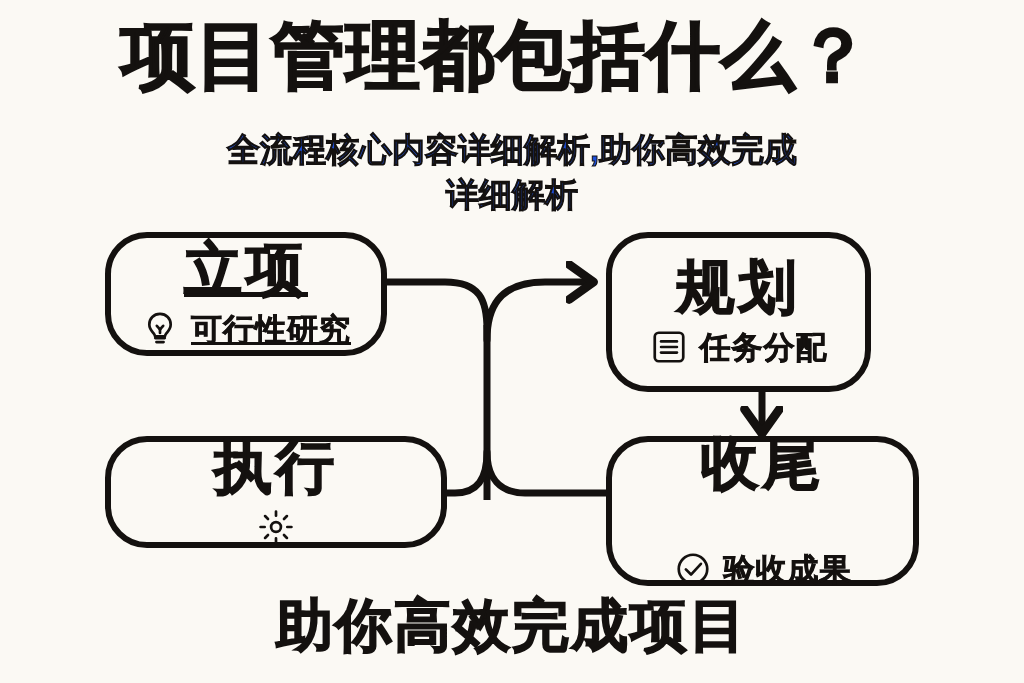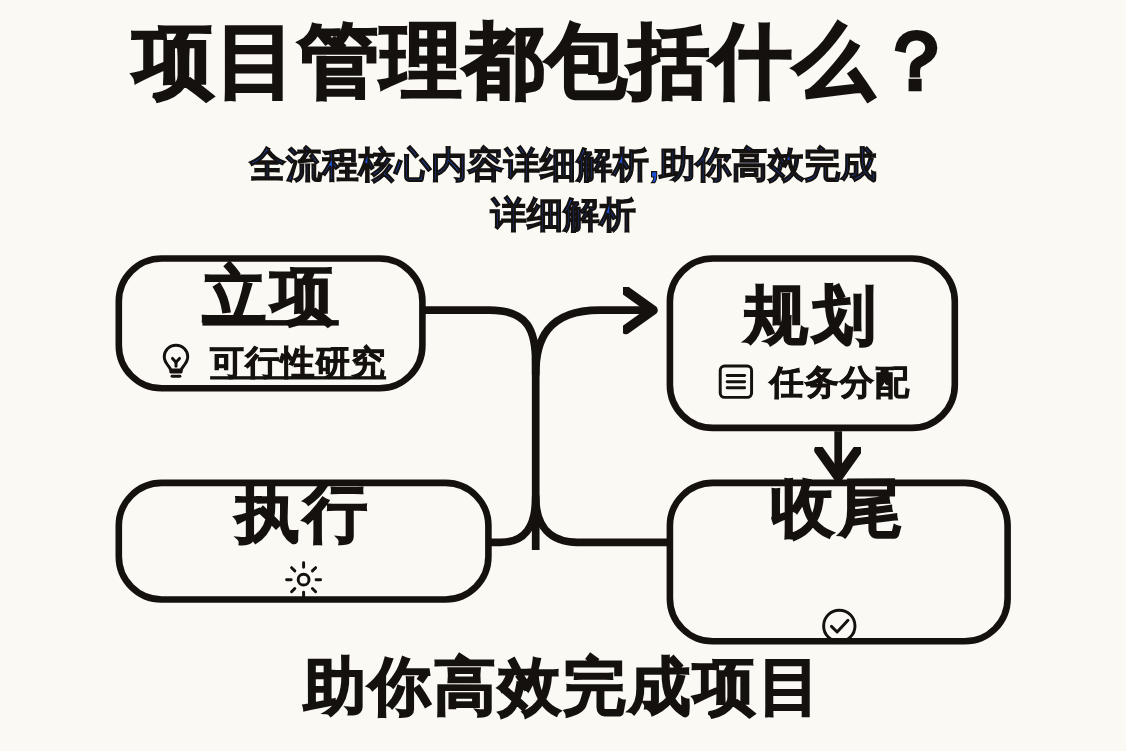--- a/index.html
+++ b/index.html
@@ -218,6 +218,7 @@
             <path d="M15 24.5 21.5 31 34 17.5"></path>
           </svg>
         </span>
+        <span class="node-sub-text">验收成果</span>
       </div>
     </div>
 

